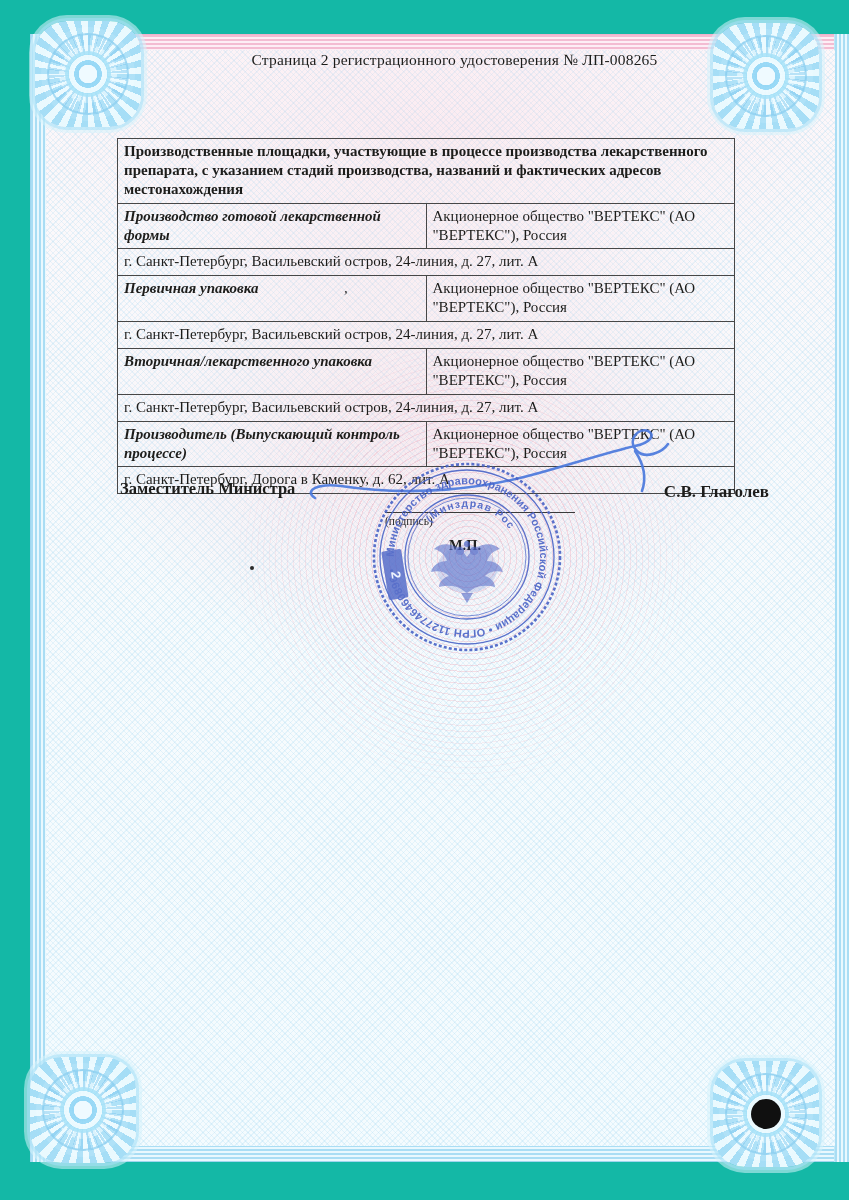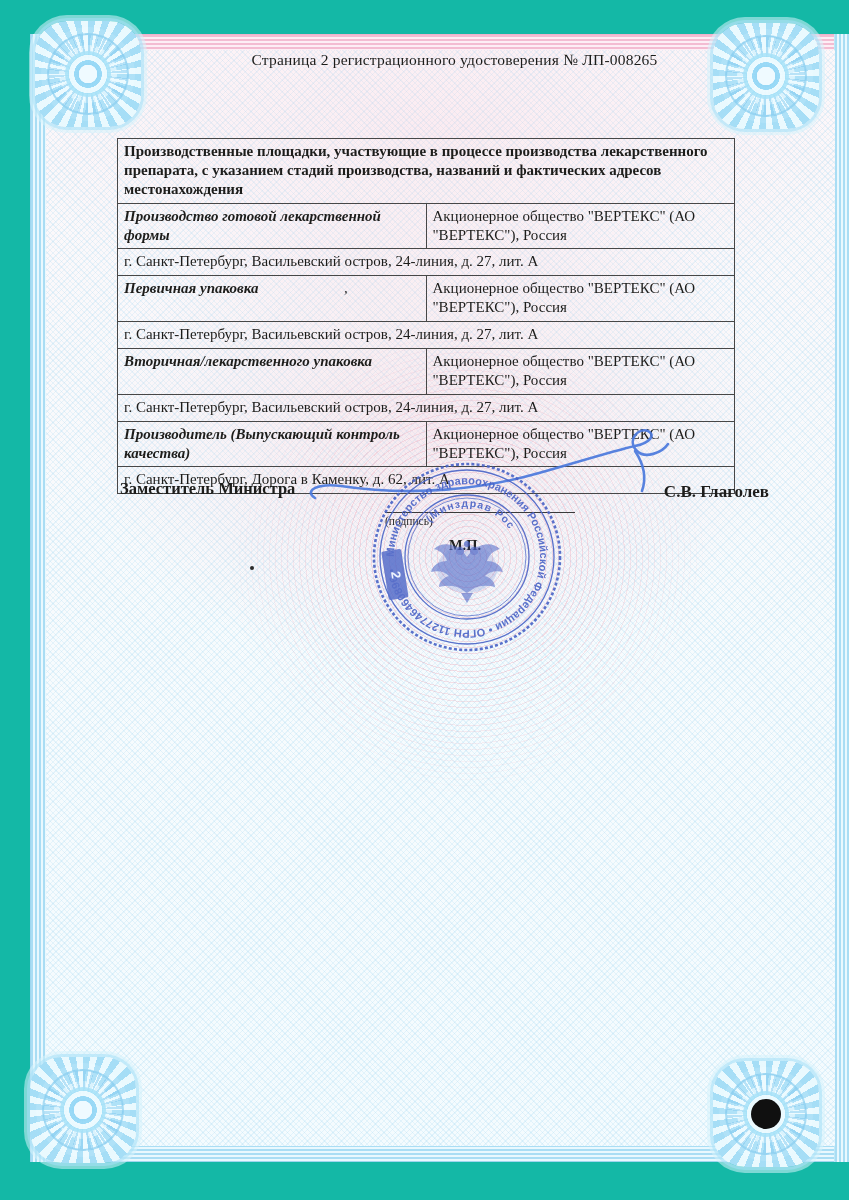--- a/index.html
+++ b/index.html
@@ -123,7 +123,7 @@
       <td class="address" colspan="2">г. Санкт-Петербург, Васильевский остров, 24-линия, д. 27, лит. А</td>
     </tr>
     <tr>
-      <td class="stage">Производитель (Выпускающий контроль качества)</td>
+      <td class="stage">Производитель (Выпускающий контроль процессе)</td>
       <td class="company">Акционерное общество "ВЕРТЕКС" (АО "ВЕРТЕКС"), Россия</td>
     </tr>
     <tr>

